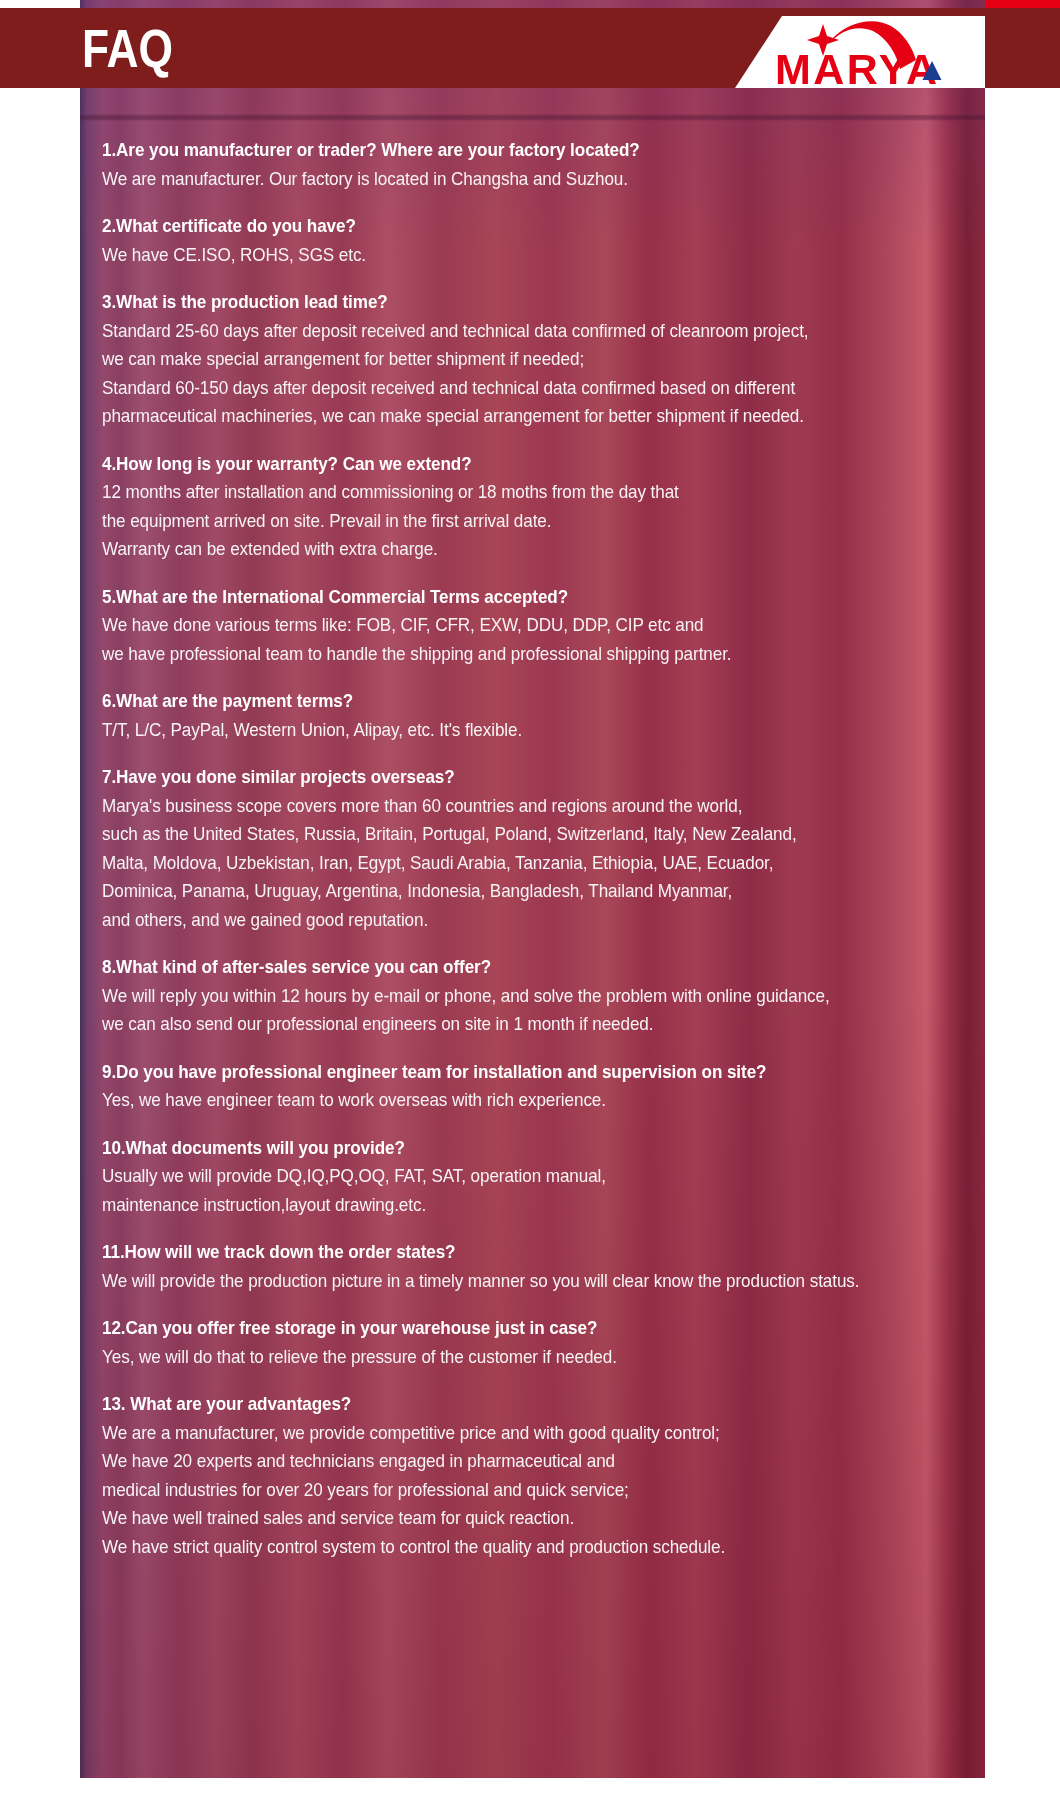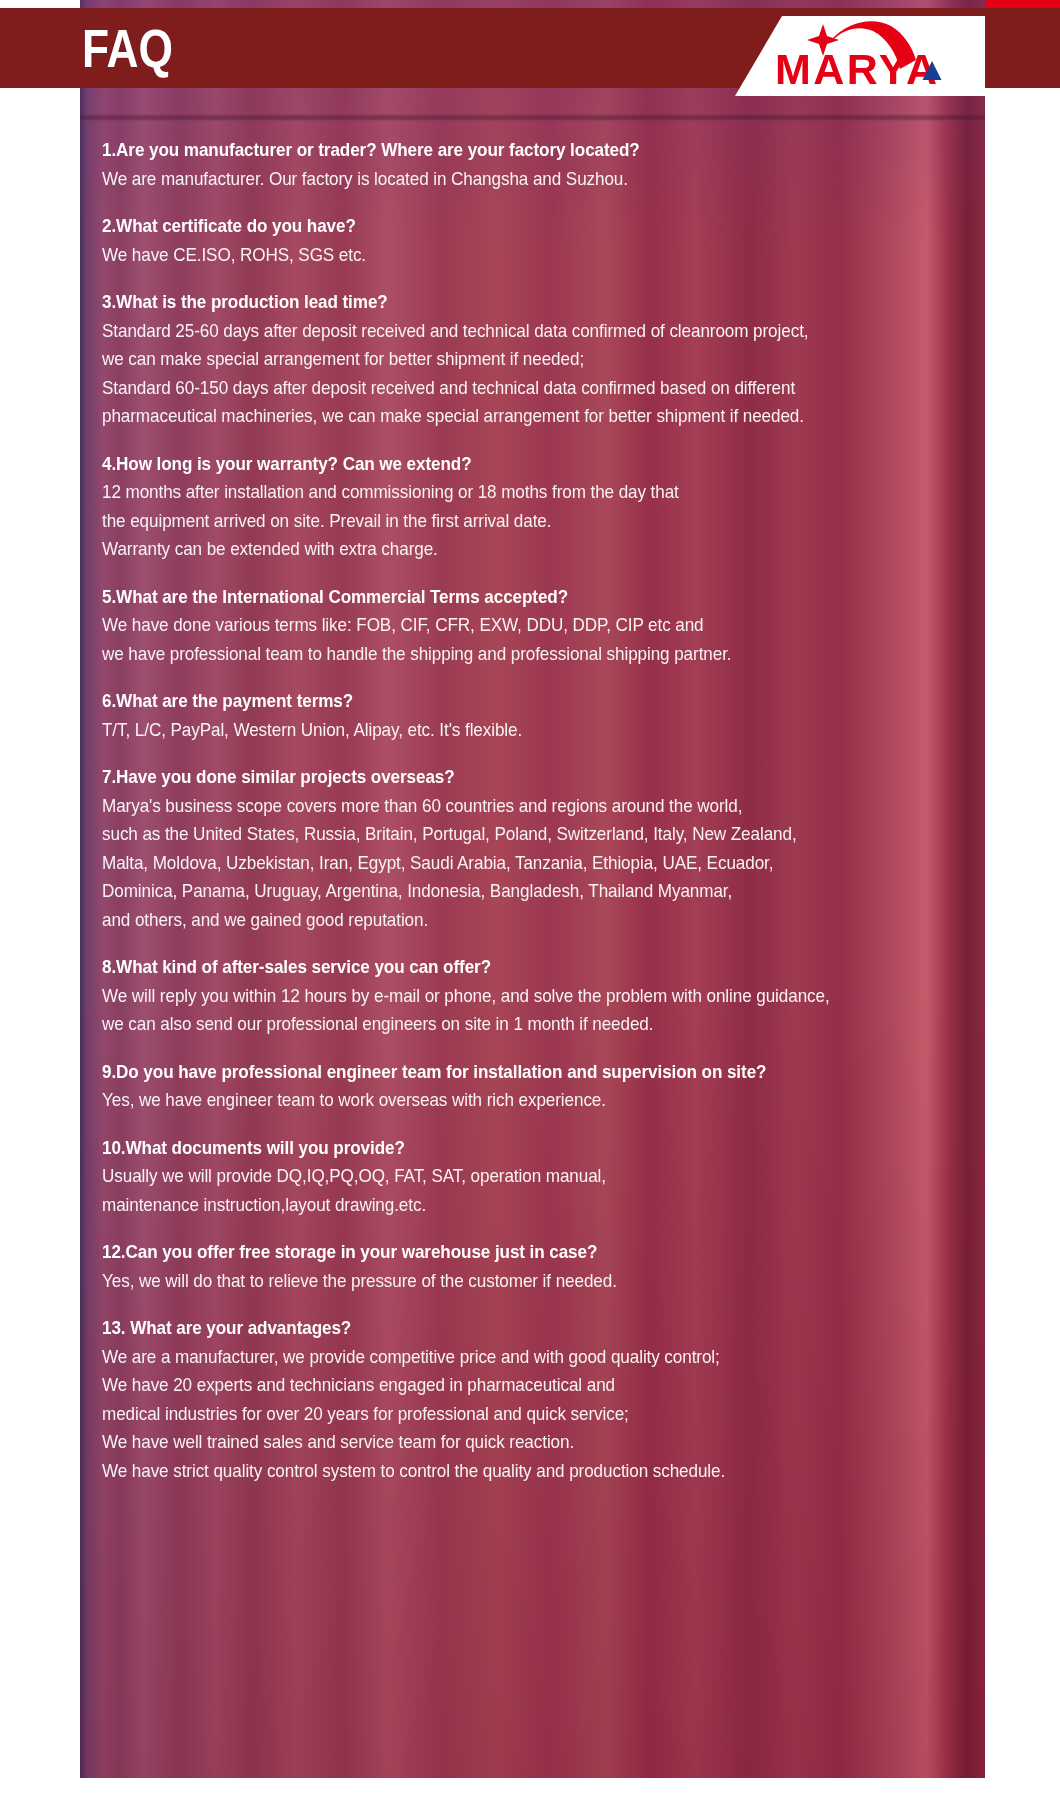--- a/index.html
+++ b/index.html
@@ -33,7 +33,7 @@
     transform:scaleX(.82);transform-origin:0 50%;
   }
   .logo-badge{
-    position:absolute;left:735px;top:8px;width:250px;height:80px;
+    position:absolute;left:735px;top:8px;width:250px;height:72px;
     background:#ffffff;
     clip-path:polygon(47px 0, 100% 0, 100% 100%, 0 100%);
   }

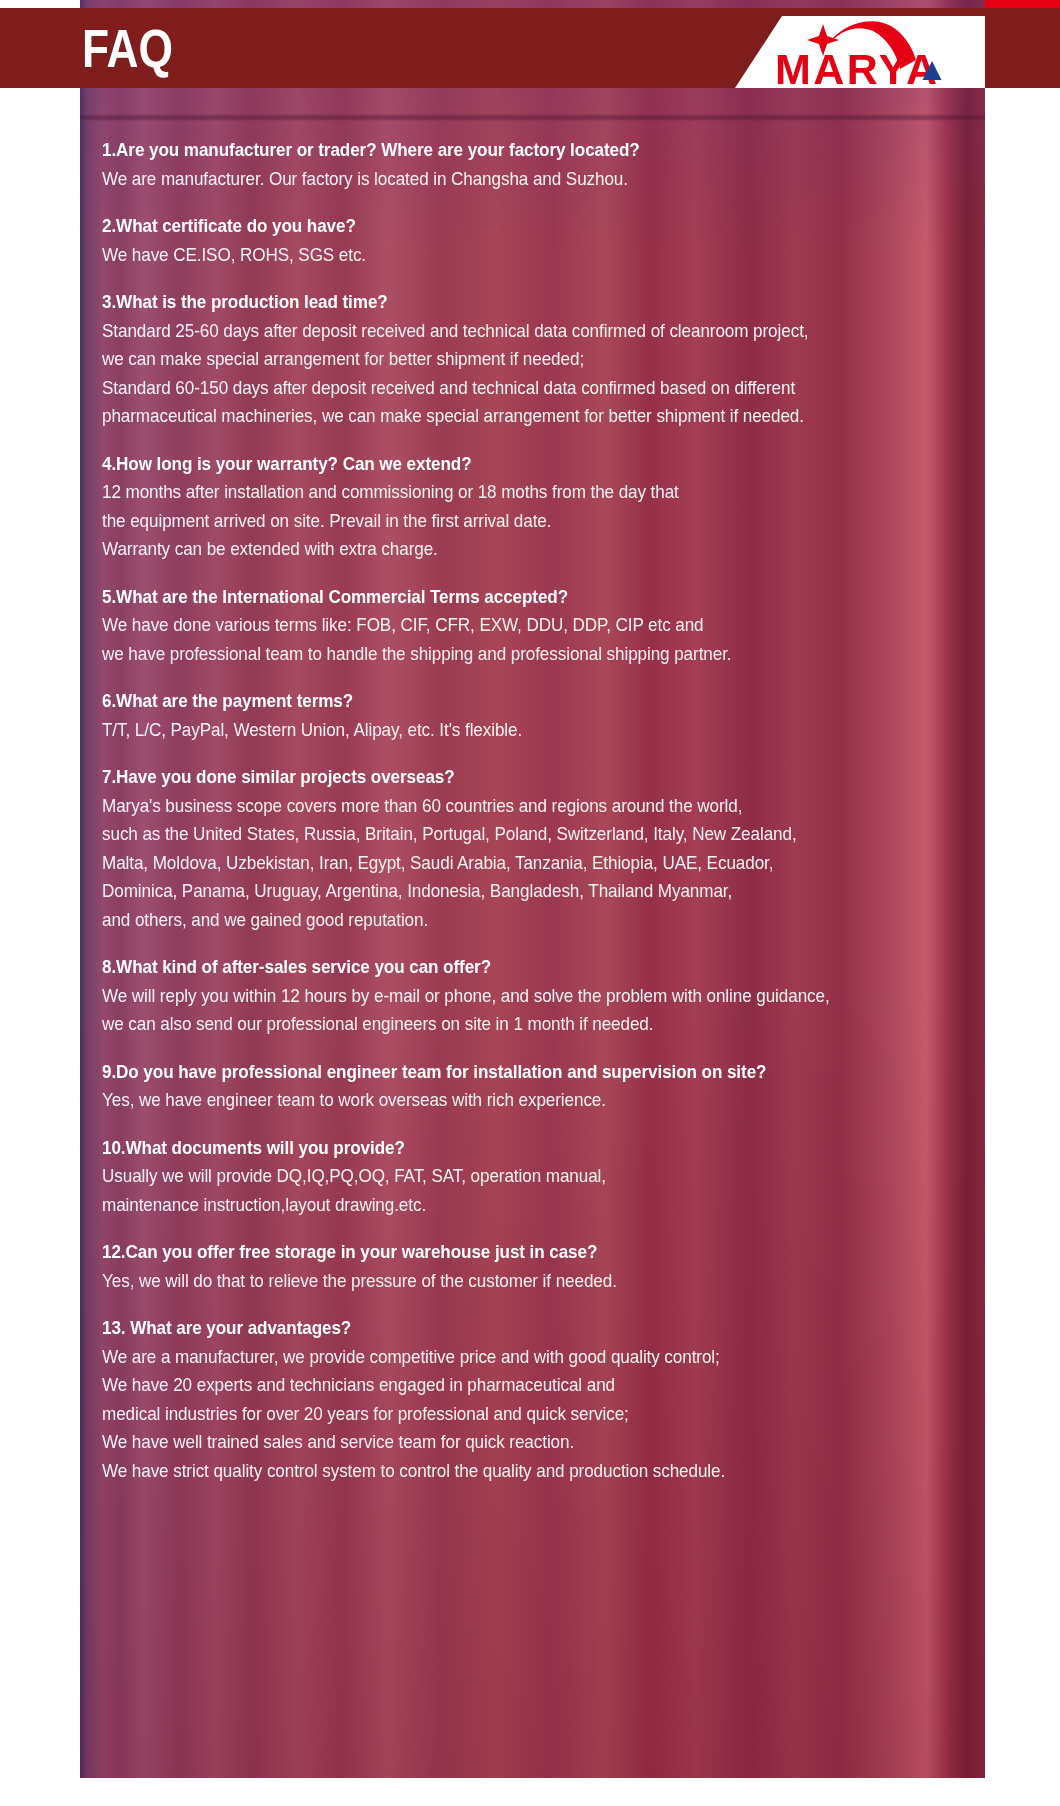--- a/index.html
+++ b/index.html
@@ -134,6 +134,10 @@
     <div class="a-line">maintenance instruction,layout drawing.etc.</div>
   </div>
 
+  <div class="qa">
+    <div class="q">11.How will we track down the order states?</div>
+    <div class="a-line">We will provide the production picture in a timely manner so you will clear know the production status.</div>
+  </div>
 
   <div class="qa">
     <div class="q">12.Can you offer free storage in your warehouse just in case?</div>

